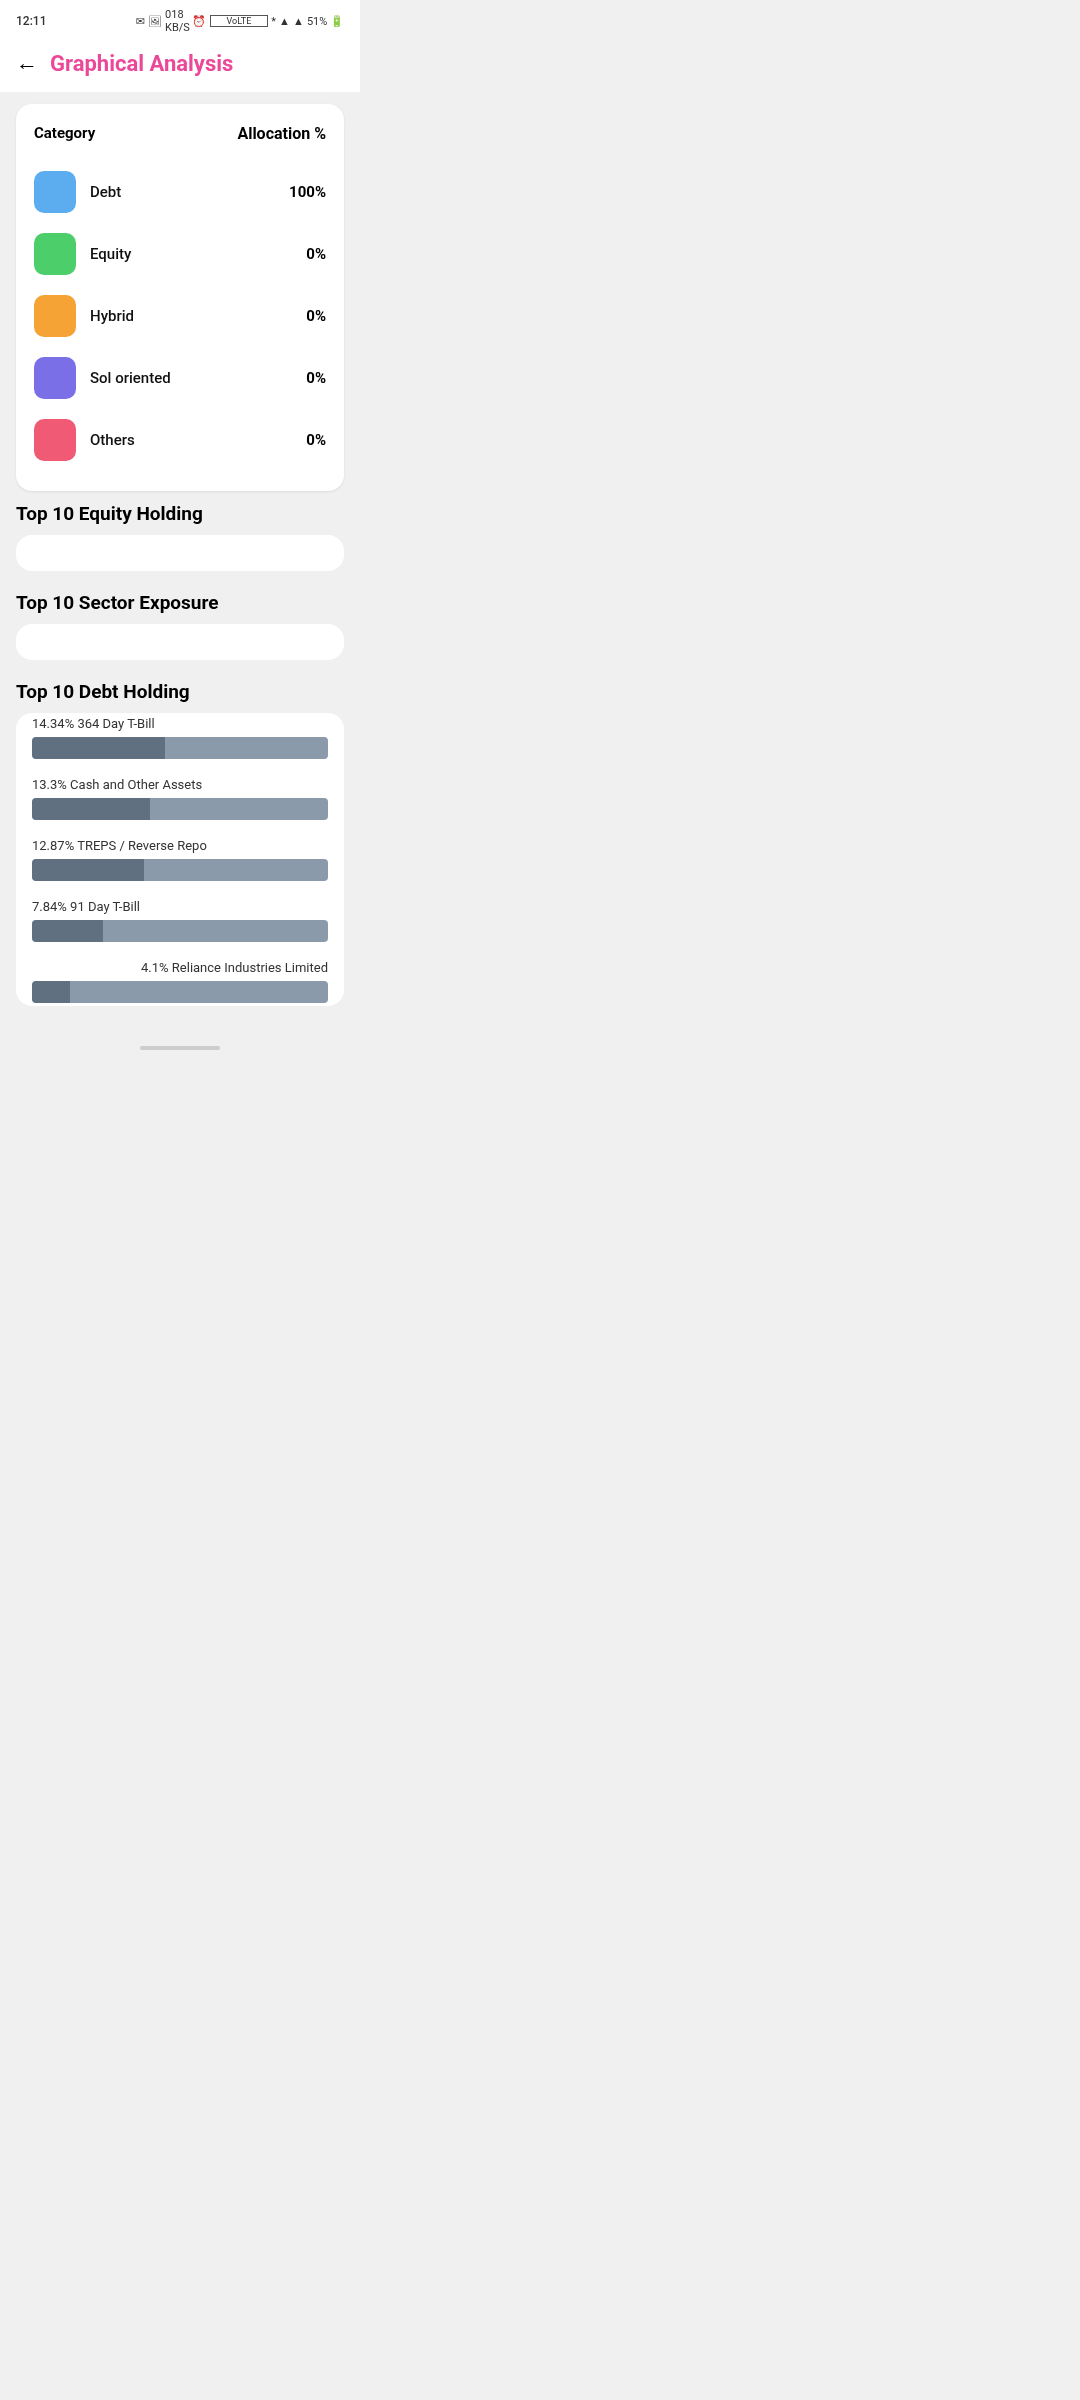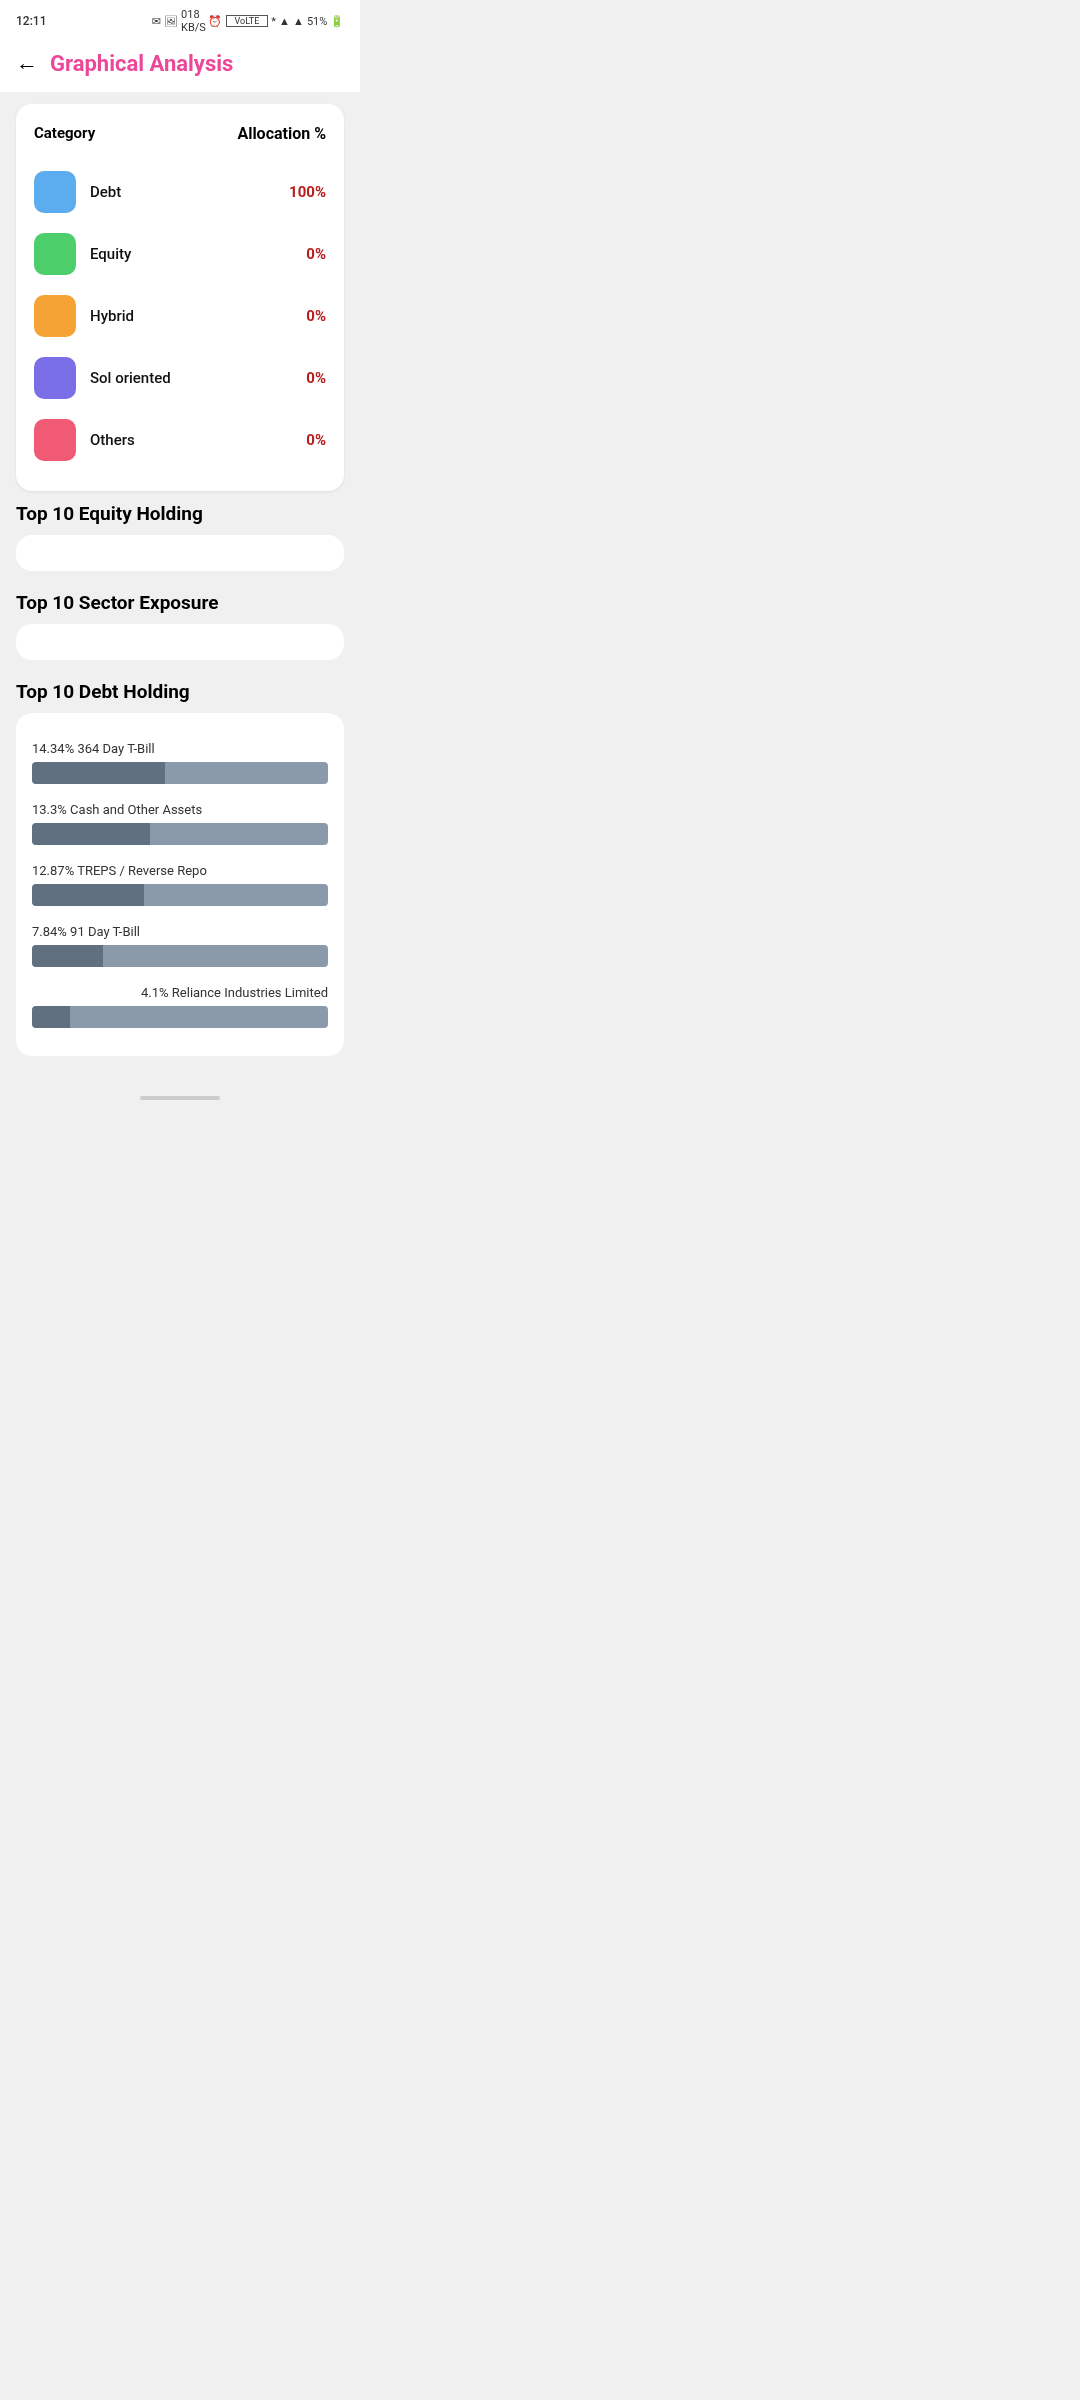--- a/index.html
+++ b/index.html
@@ -179,7 +179,7 @@
     <span>🖼</span>
     <span style="font-size:11px;">018<br>KB/S</span>
     <span>⏰</span>
-    <span style="font-size:9px; border:1px solid #555; padding:0 8px;">VoLTE</span>
+    <span style="font-size:9px; border:1px solid #555; padding:0 16px;">VoLTE</span>
     <span>*</span>
     <span>▲</span>
     <span>▲</span>

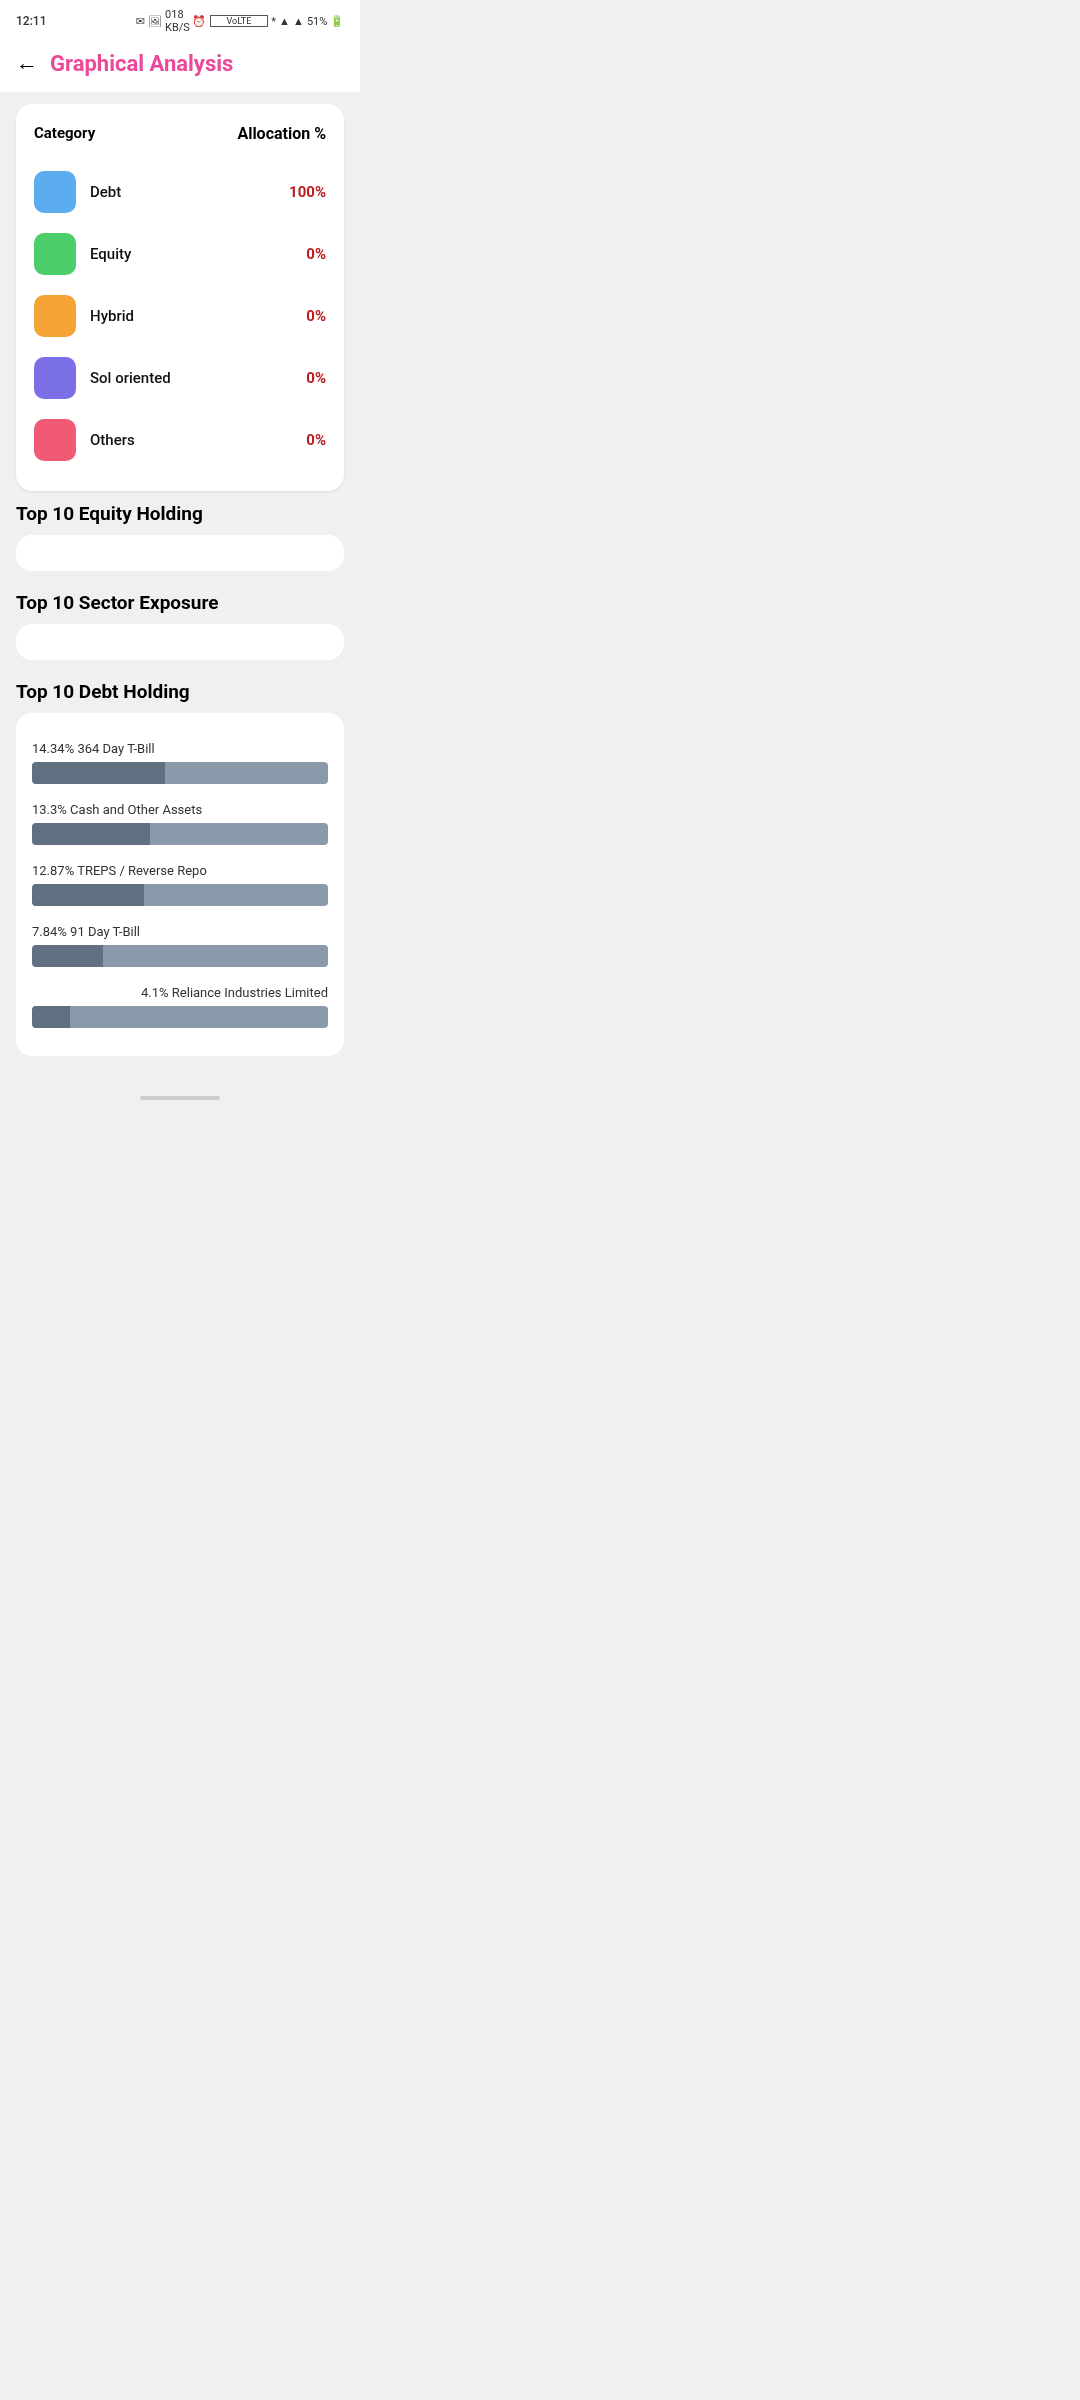--- a/index.html
+++ b/index.html
@@ -105,7 +105,7 @@
     .category-percent {
       font-size: 15px;
       font-weight: 700;
-      color: #b91c1c;
+      color: #000000;
     }
 
     

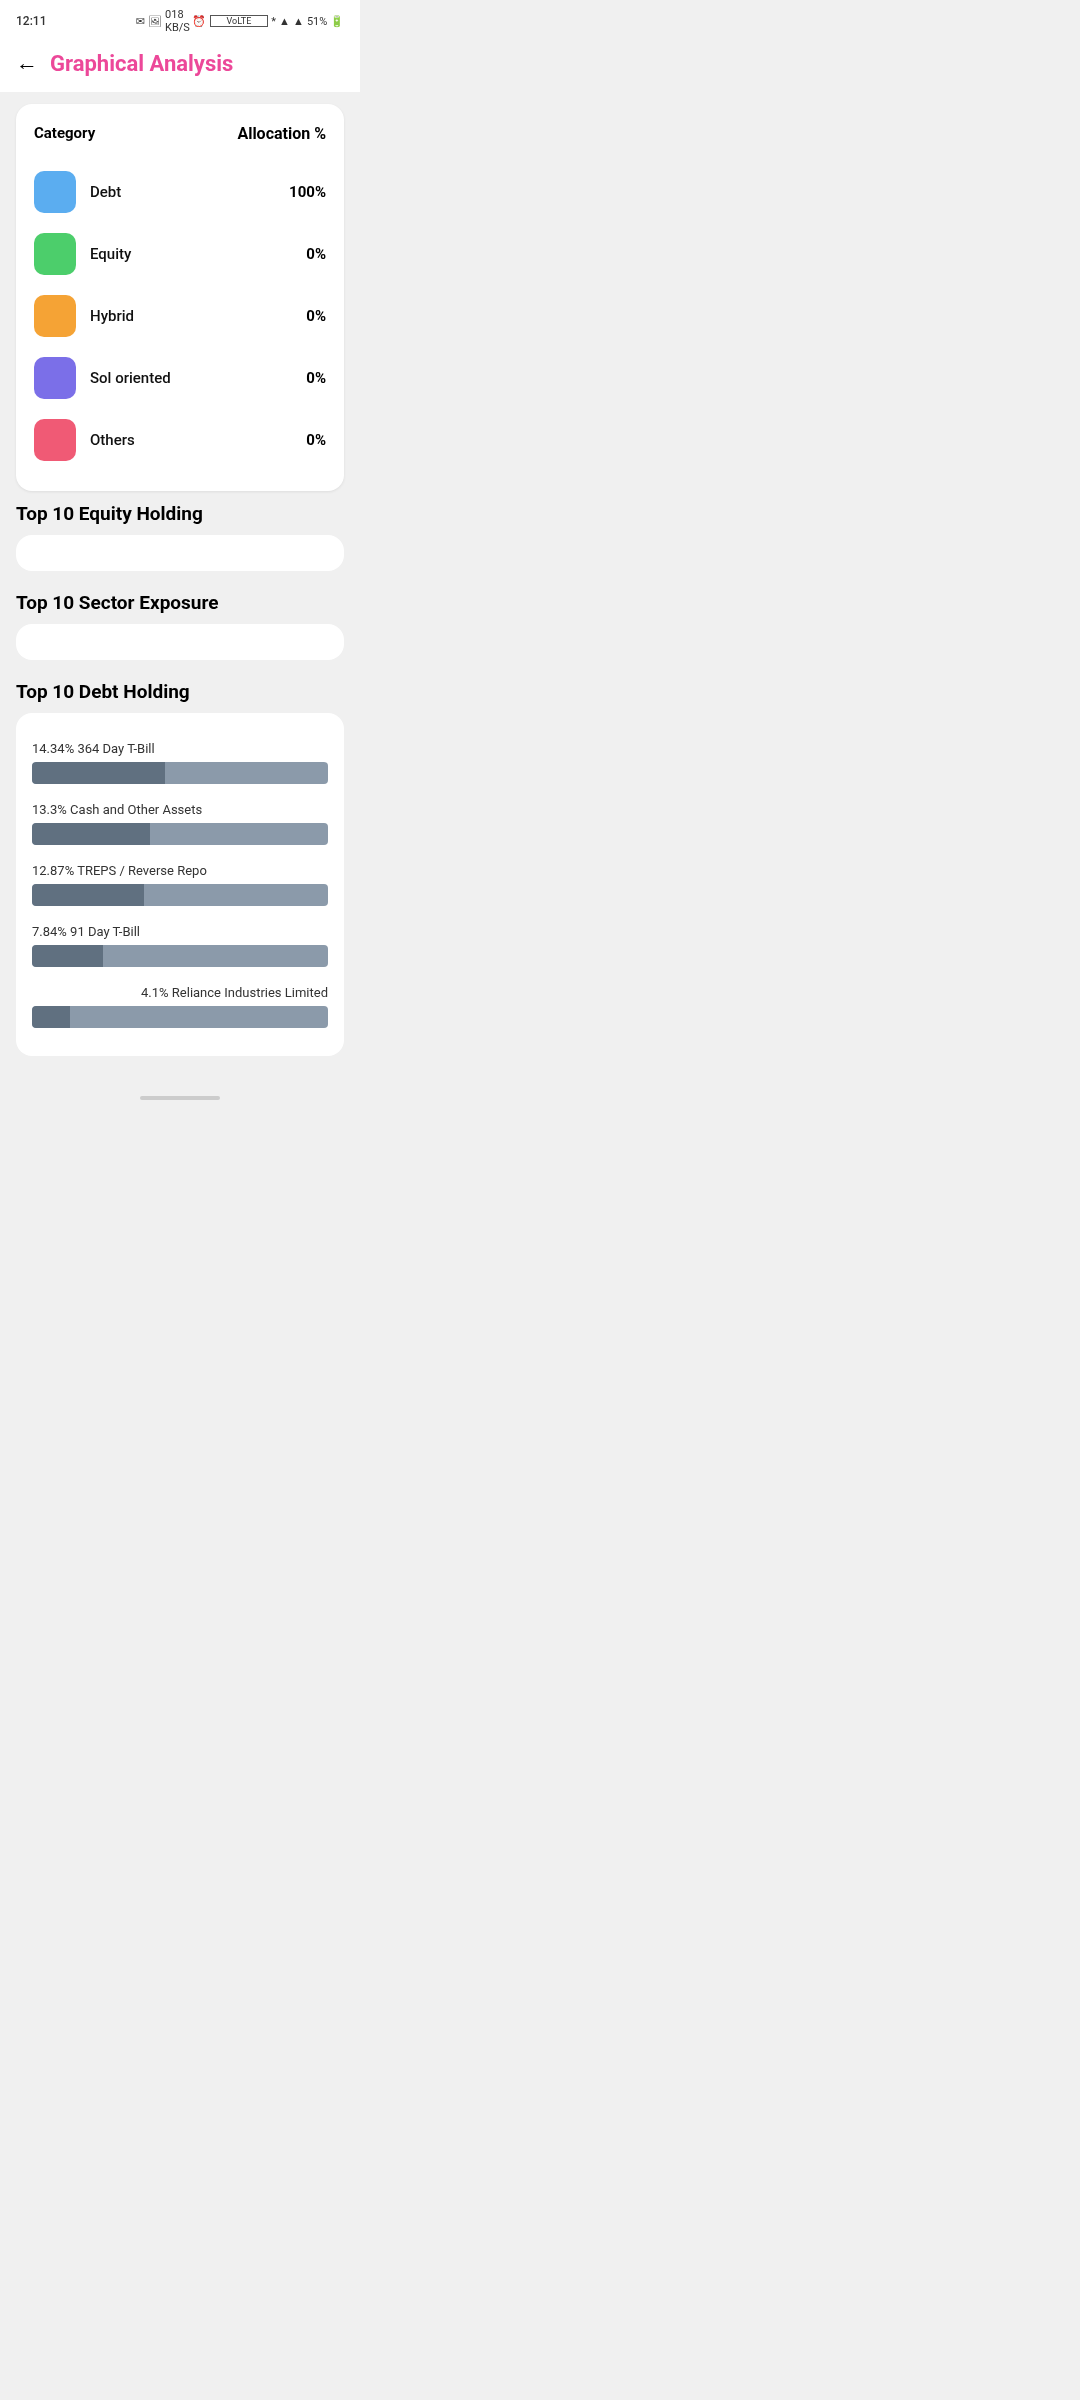--- a/index.html
+++ b/index.html
@@ -131,7 +131,7 @@
     .debt-card {
       background: #fff;
       border-radius: 16px;
-      padding: 28px 16px;
+      padding: 3px 16px;
     }
     .debt-item {
       margin-bottom: 18px;

